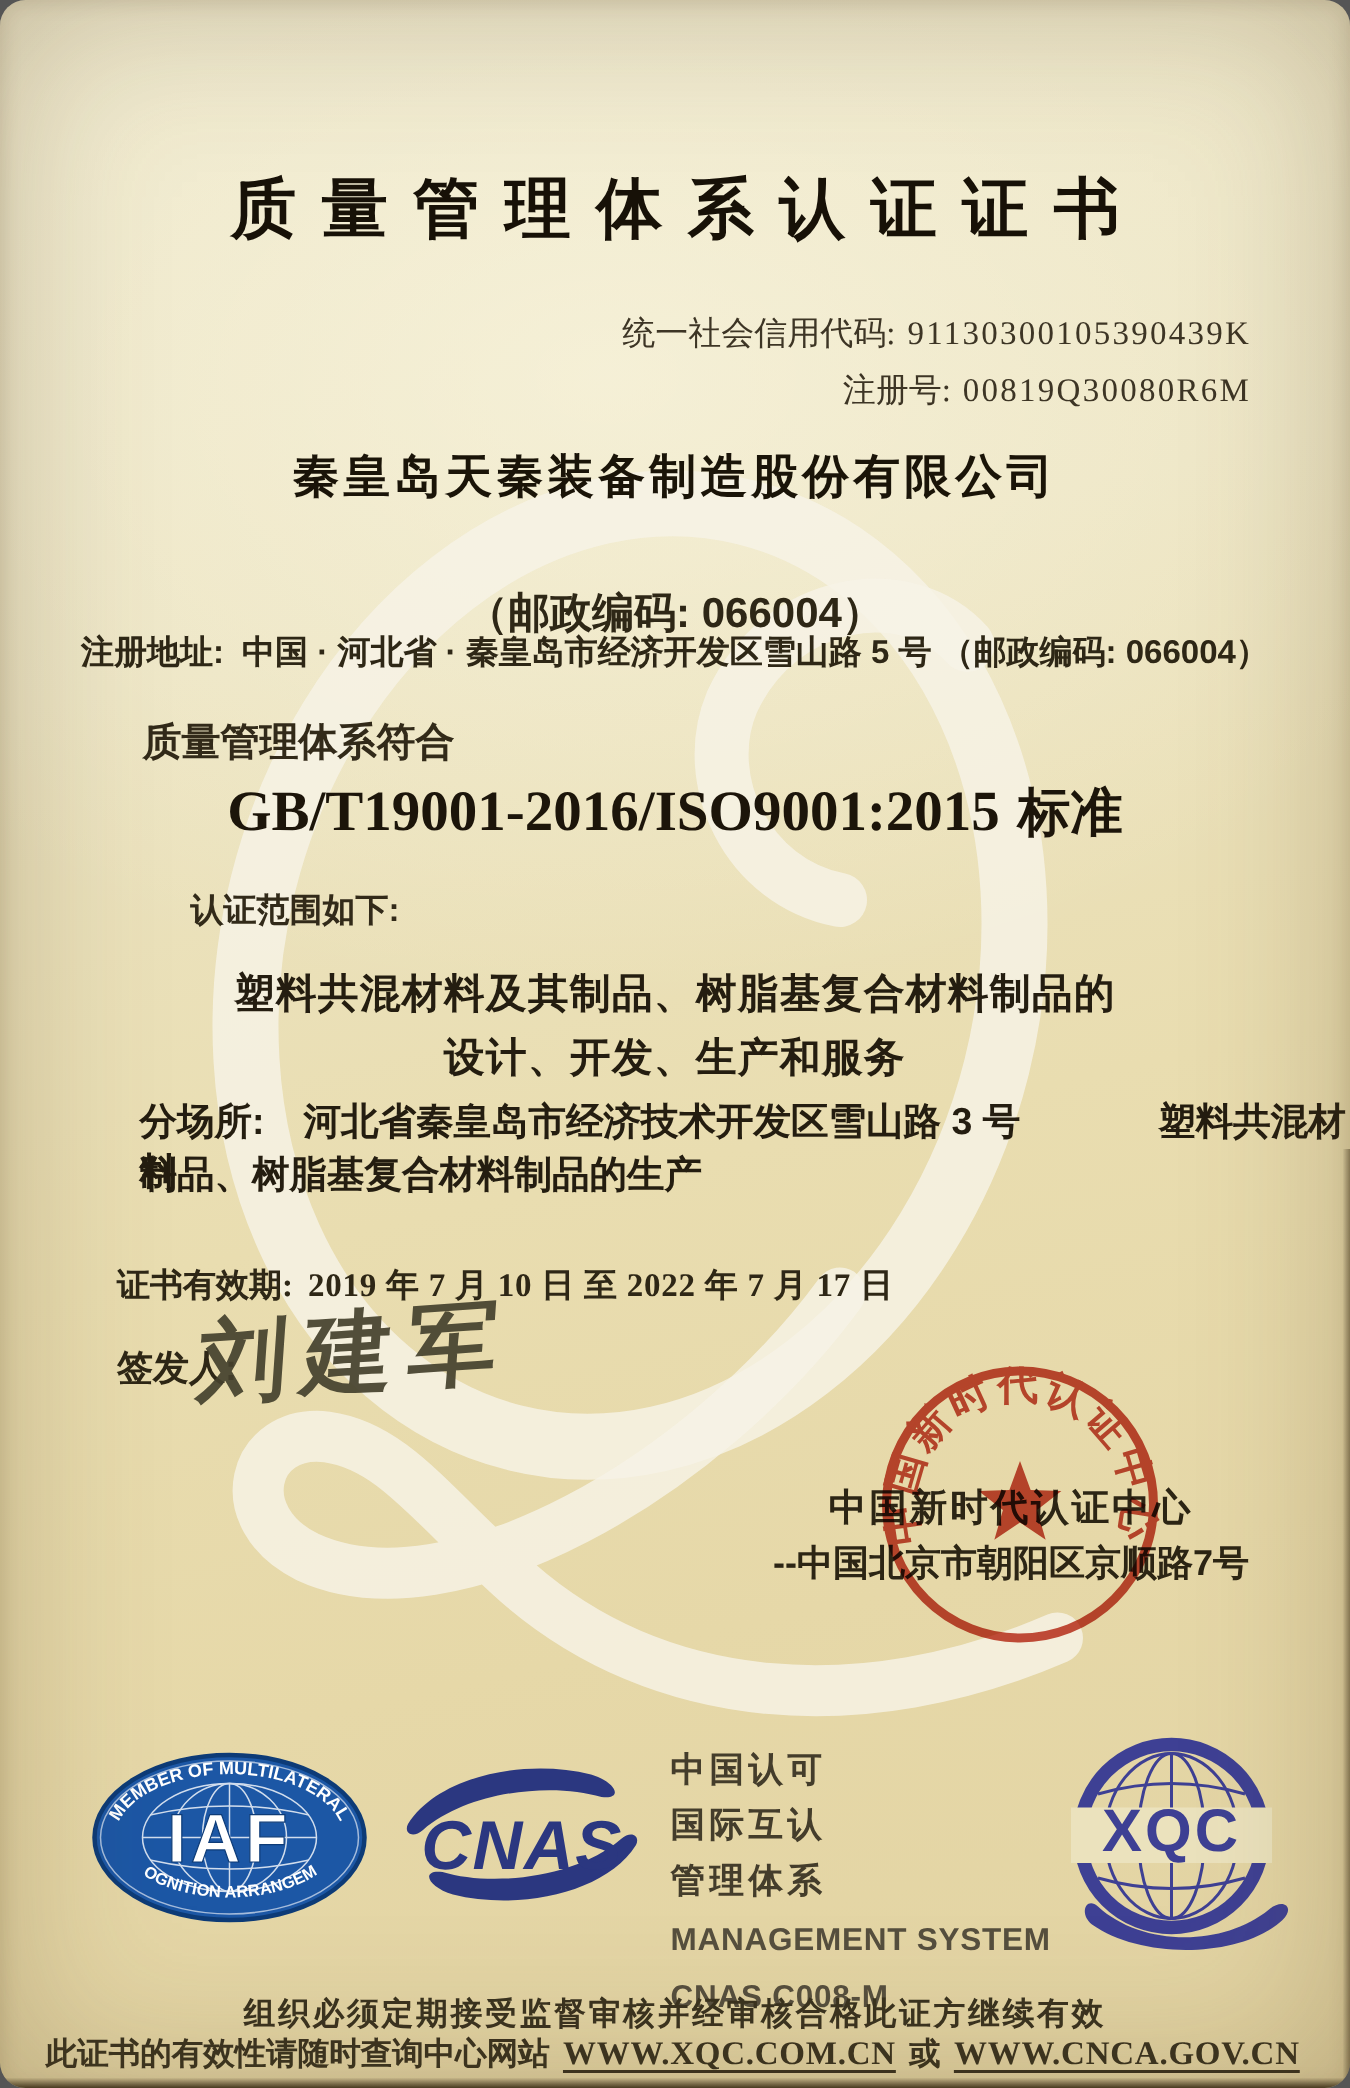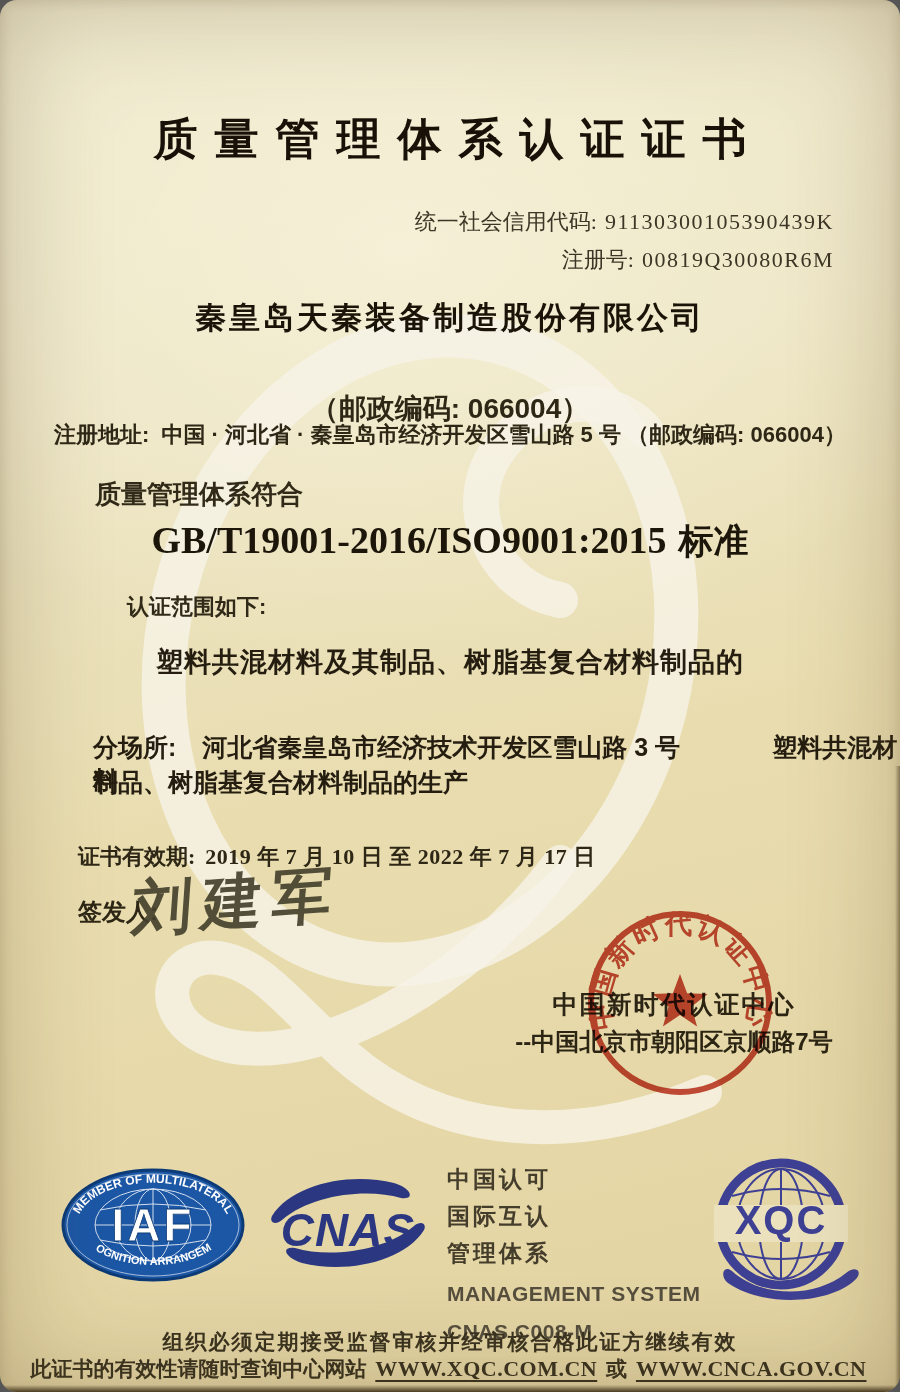--- a/index.html
+++ b/index.html
@@ -97,6 +97,7 @@
 
   <div class="abs scope-intro">认证范围如下:</div>
   <div class="abs center scope1">塑料共混材料及其制品、树脂基复合材料制品的</div>
+  <div class="abs center scope2">设计、开发、生产和服务</div>
   <div class="abs branch1">
     <span>分场所:</span><span class="b-addr">河北省秦皇岛市经济技术开发区雪山路 3 号</span><span class="b-scope">塑料共混材料</span>
   </div>

